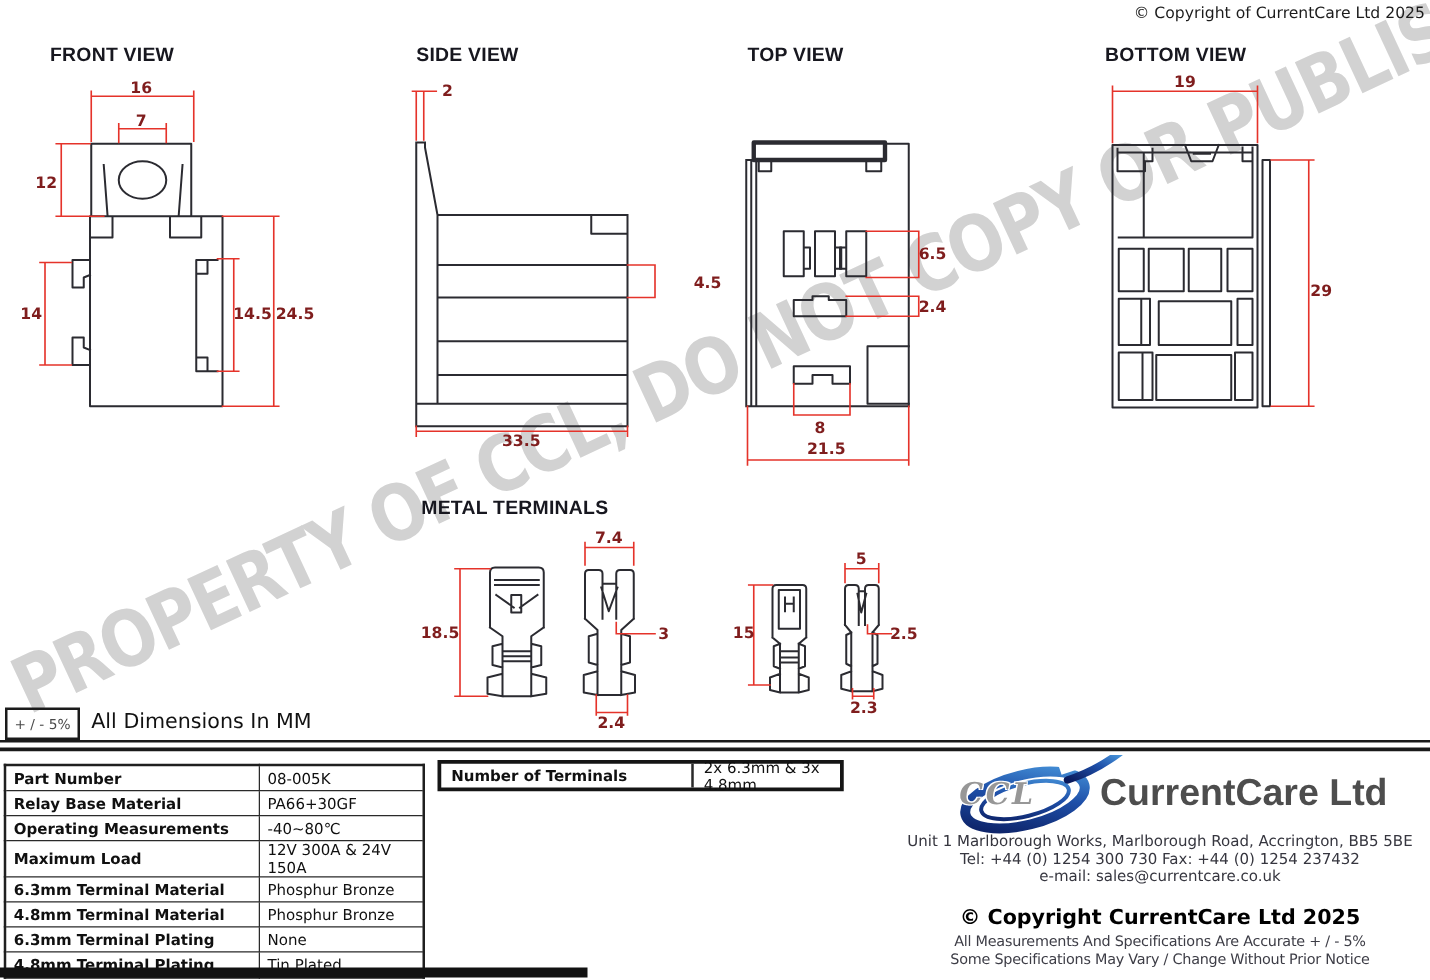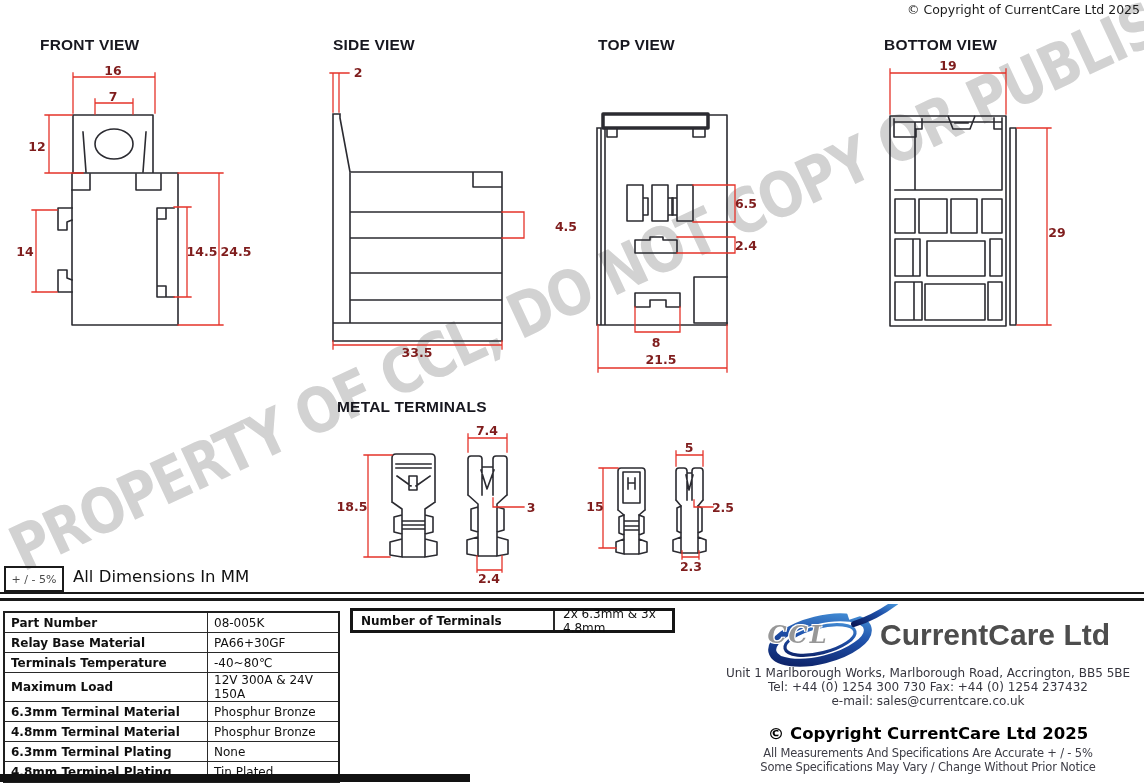--- a/index.html
+++ b/index.html
@@ -173,7 +173,7 @@
           <td>PA66+30GF</td>
         </tr>
     <tr>
-          <td class="lbl">Terminals Temperature</td>
+          <td class="lbl">Operating Measurements</td>
           <td>-40~80℃</td>
         </tr>
     <tr>

